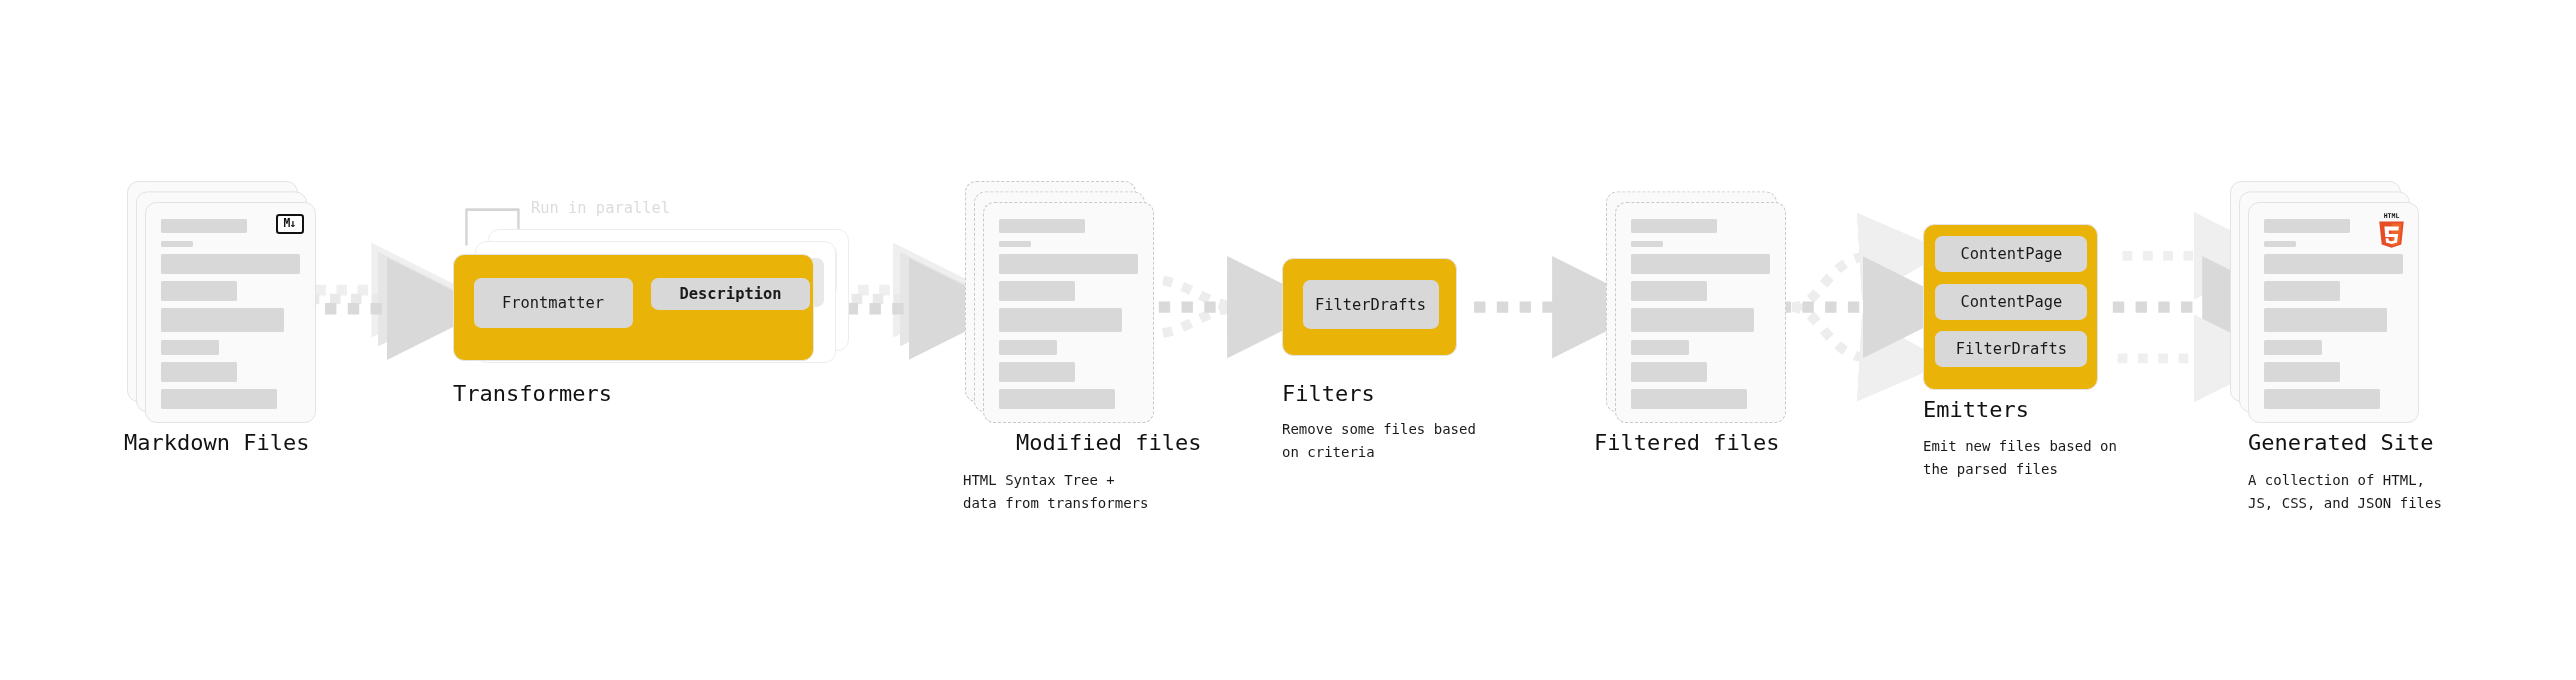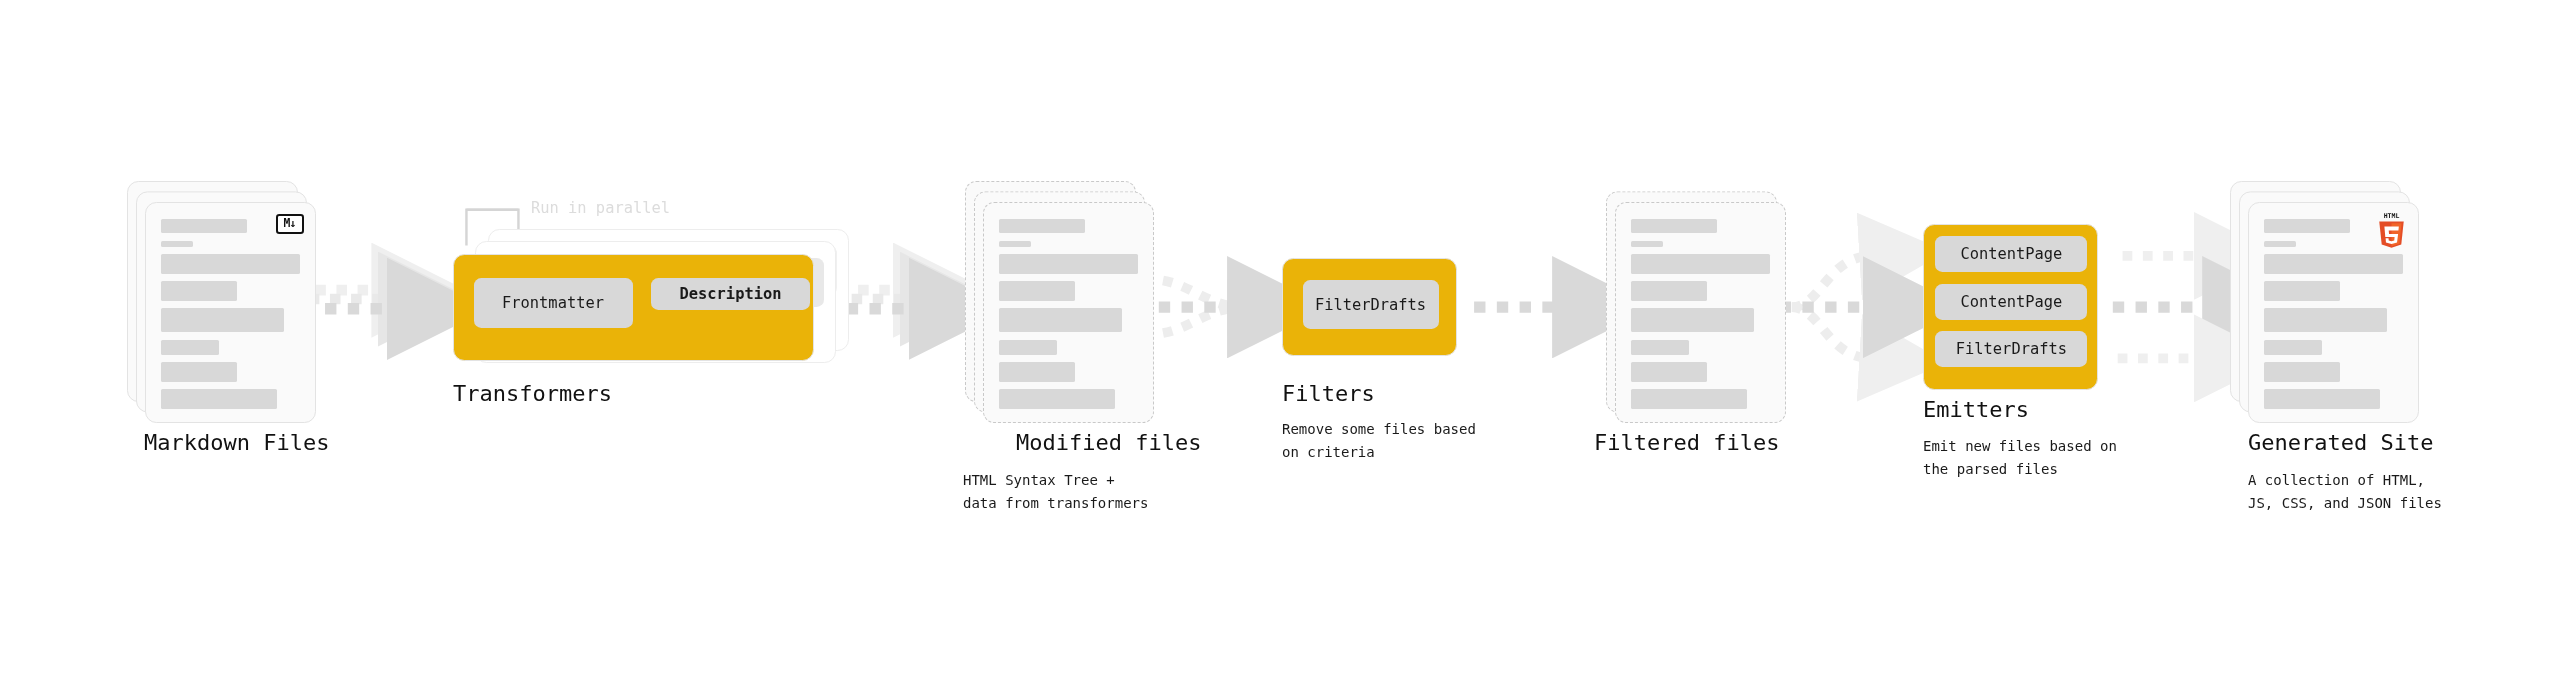--- a/index.html
+++ b/index.html
@@ -217,7 +217,7 @@
       <div class="bar h3" style="width:83%"></div>
     </div>
   </div>
-  <div class="title" style="left:124px; top:430px;margin-left:20px;">Markdown Files</div>
+  <div class="title" style="left:124px; top:430px;">Markdown Files</div>
 
   <div class="tgroup-ghost" style="left:488px; top:229px; width:361px; height:122px;">
     <div class="tchip-ghost l1" style="left:23px; top:16.3px; width:146px; height:49px;"></div>

